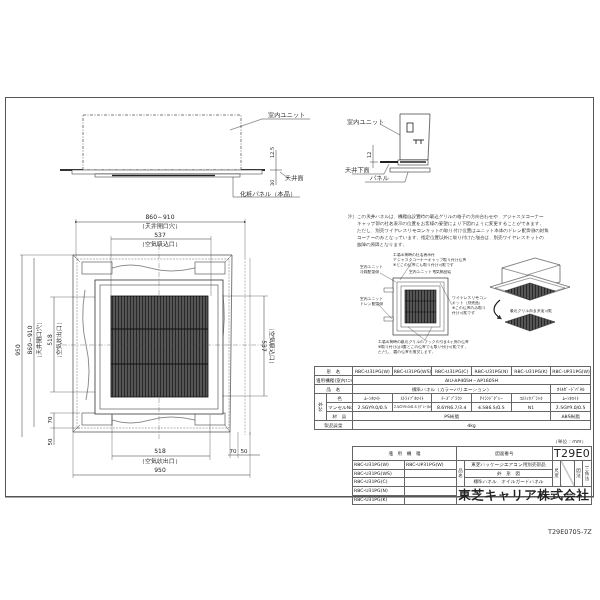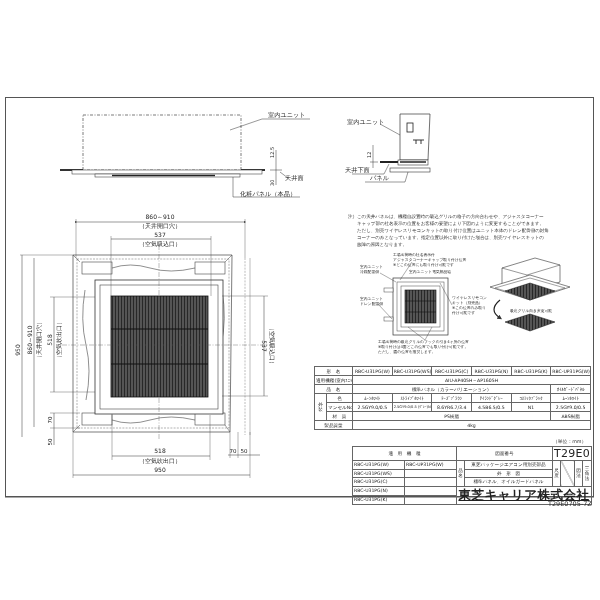--- a/index.html
+++ b/index.html
@@ -15,7 +15,7 @@
   table.title{position:absolute;left:352px;top:446px;width:240px;border-collapse:collapse;font-size:4.6px;color:#222;table-layout:fixed;}
   table.title td{border:0.6px solid #666;padding:0 1px;height:7.5px;white-space:nowrap;overflow:hidden;}
   .drawno{font-size:11px;letter-spacing:0.3px;text-align:center;font-family:"DejaVu Sans",sans-serif;}
-  .company{font-size:12.5px;font-weight:bold;text-align:center;letter-spacing:0.5px;text-decoration:underline;}
+  .company{font-size:12.5px;font-weight:bold;text-align:center;letter-spacing:0.5px;}
   .docref{position:absolute;left:548px;top:500px;font-size:6.5px;color:#333;}
 </style>
 </head>

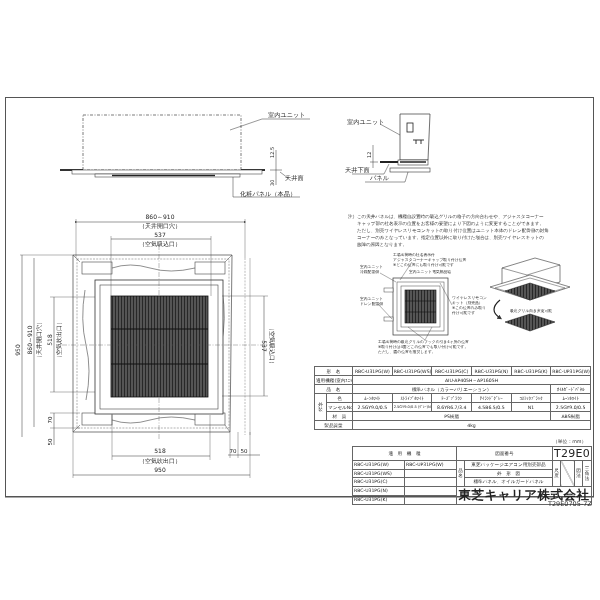--- a/index.html
+++ b/index.html
@@ -16,7 +16,7 @@
   table.title td{border:0.6px solid #666;padding:0 1px;height:7.5px;white-space:nowrap;overflow:hidden;}
   .drawno{font-size:11px;letter-spacing:0.3px;text-align:center;font-family:"DejaVu Sans",sans-serif;}
   .company{font-size:12.5px;font-weight:bold;text-align:center;letter-spacing:0.5px;}
-  .docref{position:absolute;left:548px;top:500px;font-size:6.5px;color:#333;}
+  .docref{position:absolute;left:548px;top:528px;font-size:6.5px;color:#333;}
 </style>
 </head>
 <body>

